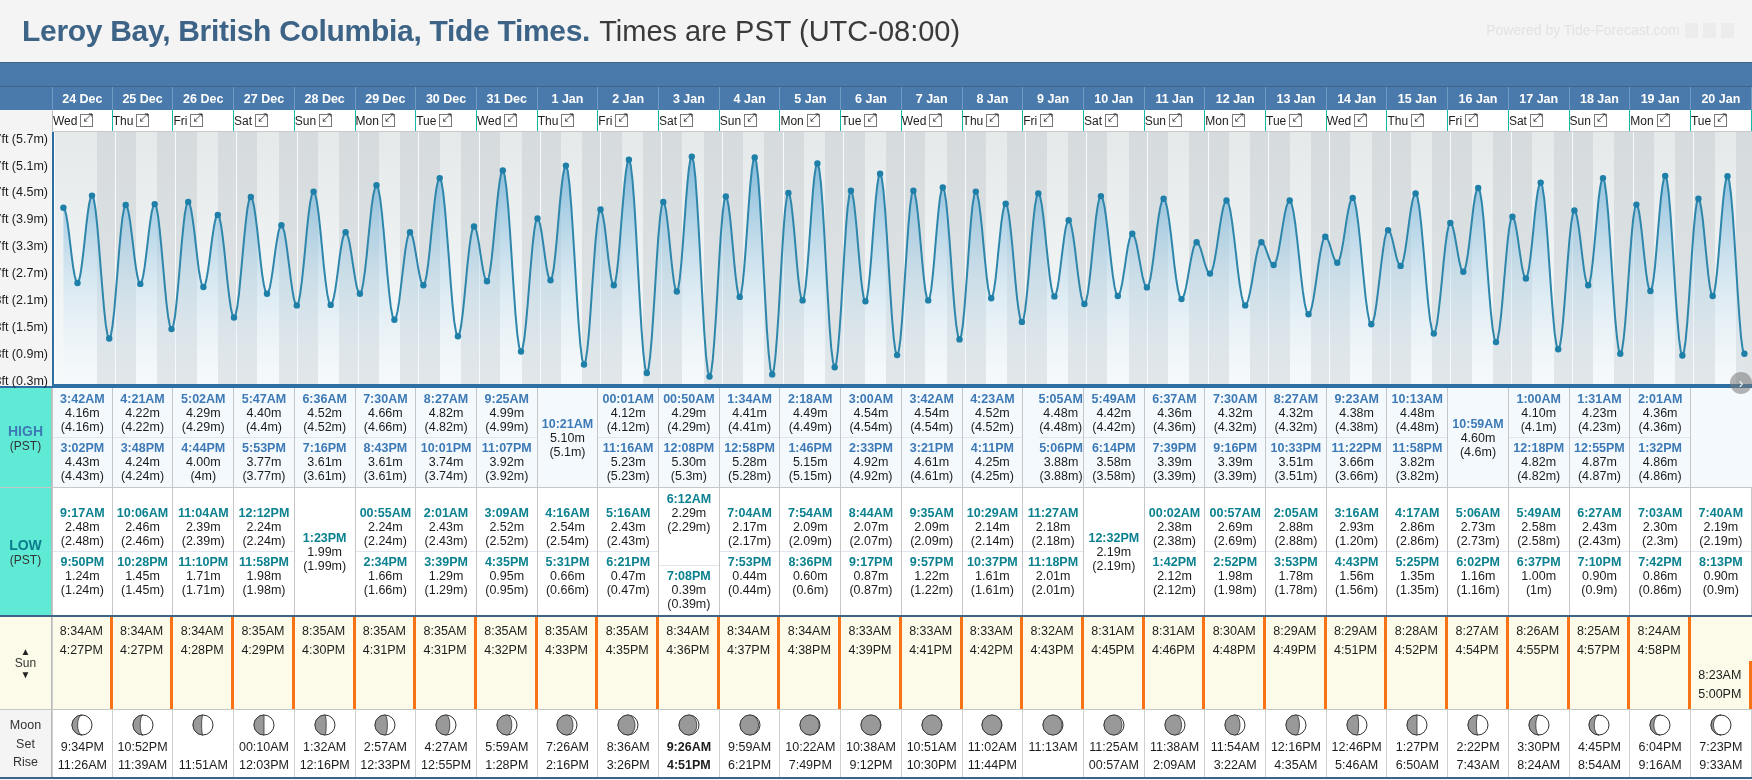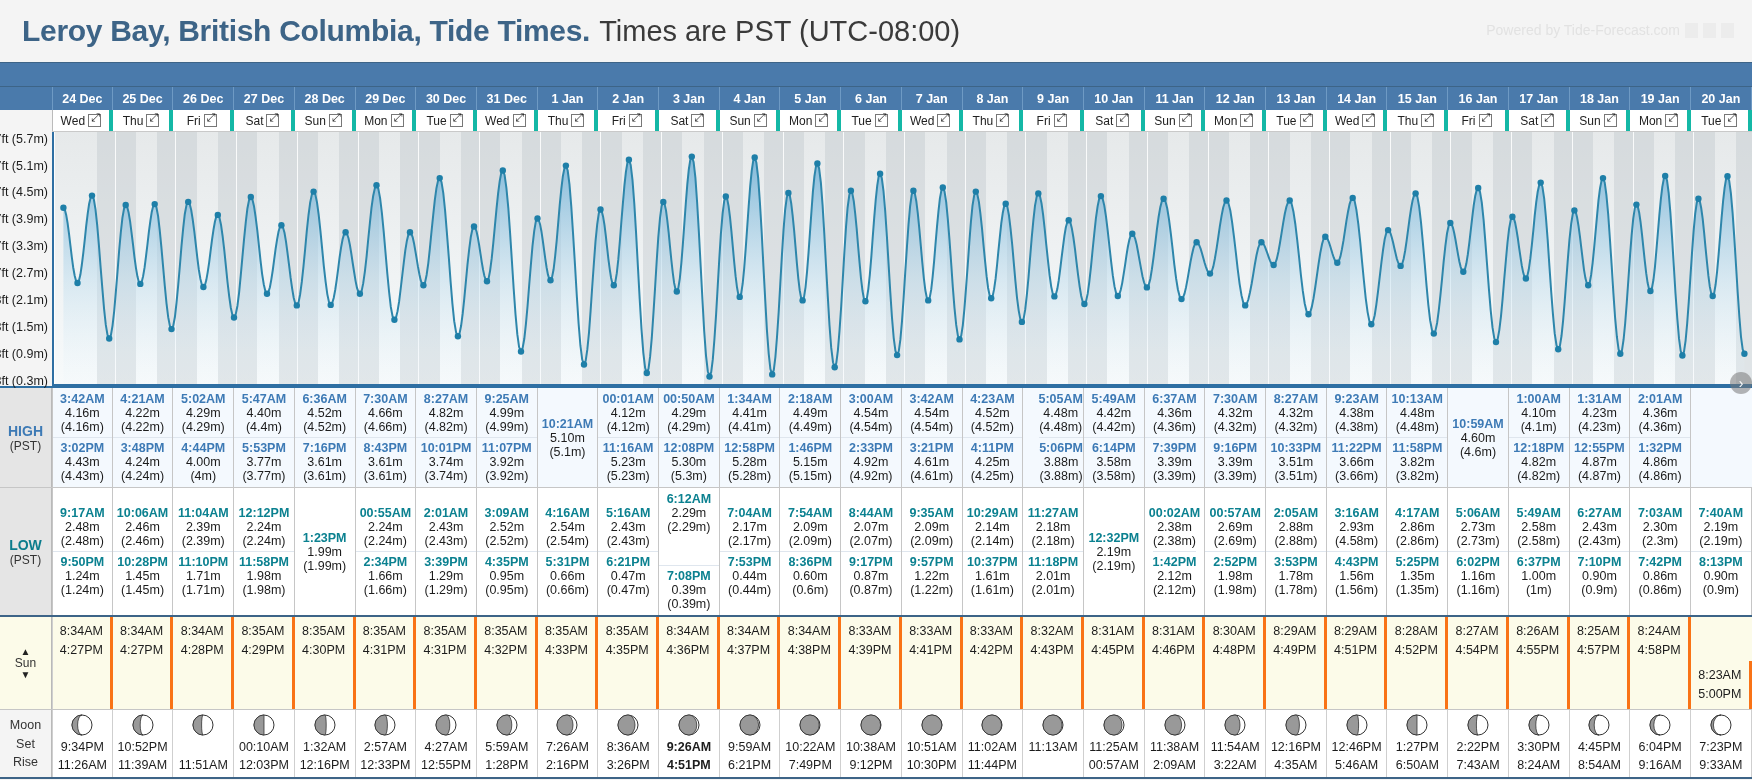--- a/index.html
+++ b/index.html
@@ -56,9 +56,9 @@
             border-bottom: 1px solid #c9c9c9; }
   .daybar-lead { position:absolute; left:0; width:52px; height:22px; background:#f4f4f4; }
   .wcell {
-    flex: 0 0 auto; display: flex; align-items: center; justify-content: center;
+    flex: 0 0 auto; display: flex; align-items: center; 
     gap: 3px; font-size: 12px; color: #222;
-    border-right: 4px solid #14b8a6; white-space: nowrap;
+    border-right: 1px solid #14b8a6; white-space: nowrap;
   }
   .wcell:first-child { border-left: 1px solid #bbb; }
   .expand-ico {

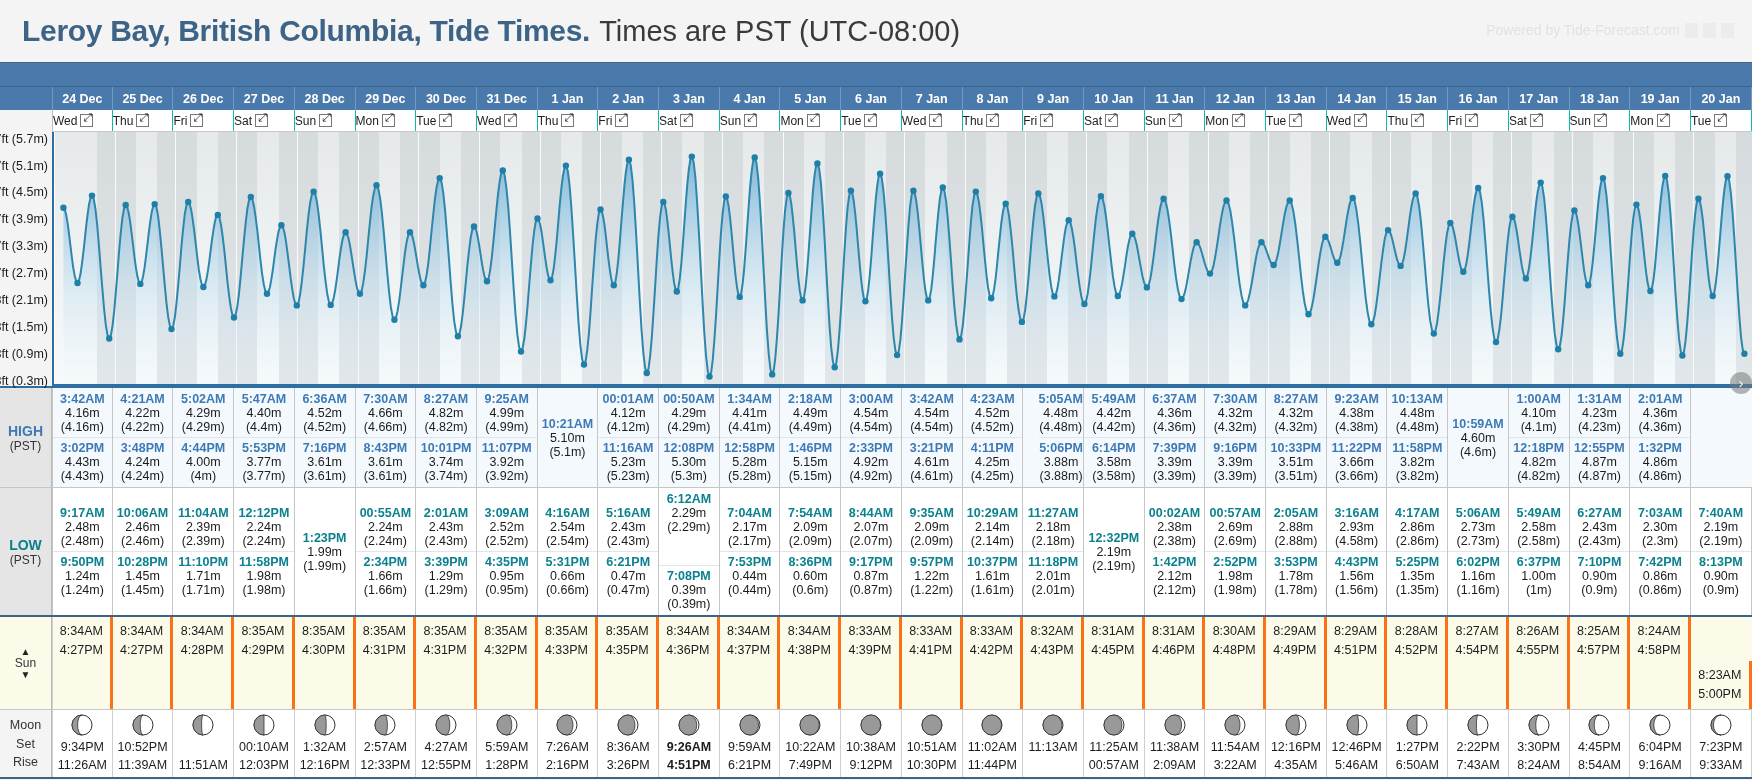--- a/index.html
+++ b/index.html
@@ -89,7 +89,7 @@
   
   .tidesec { display: flex; background: #fff; border-top: 2px solid #2e6fa3; }
   .rowlab {
-    width: 52px; flex: 0 0 52px; background: #e5e5e5; text-align: center;
+    width: 52px; flex: 0 0 52px; background: #5eead4; text-align: center;
     display: flex; flex-direction: column; align-items: center; justify-content: center;
     border-right: 1px solid #b9b9b9;
   }

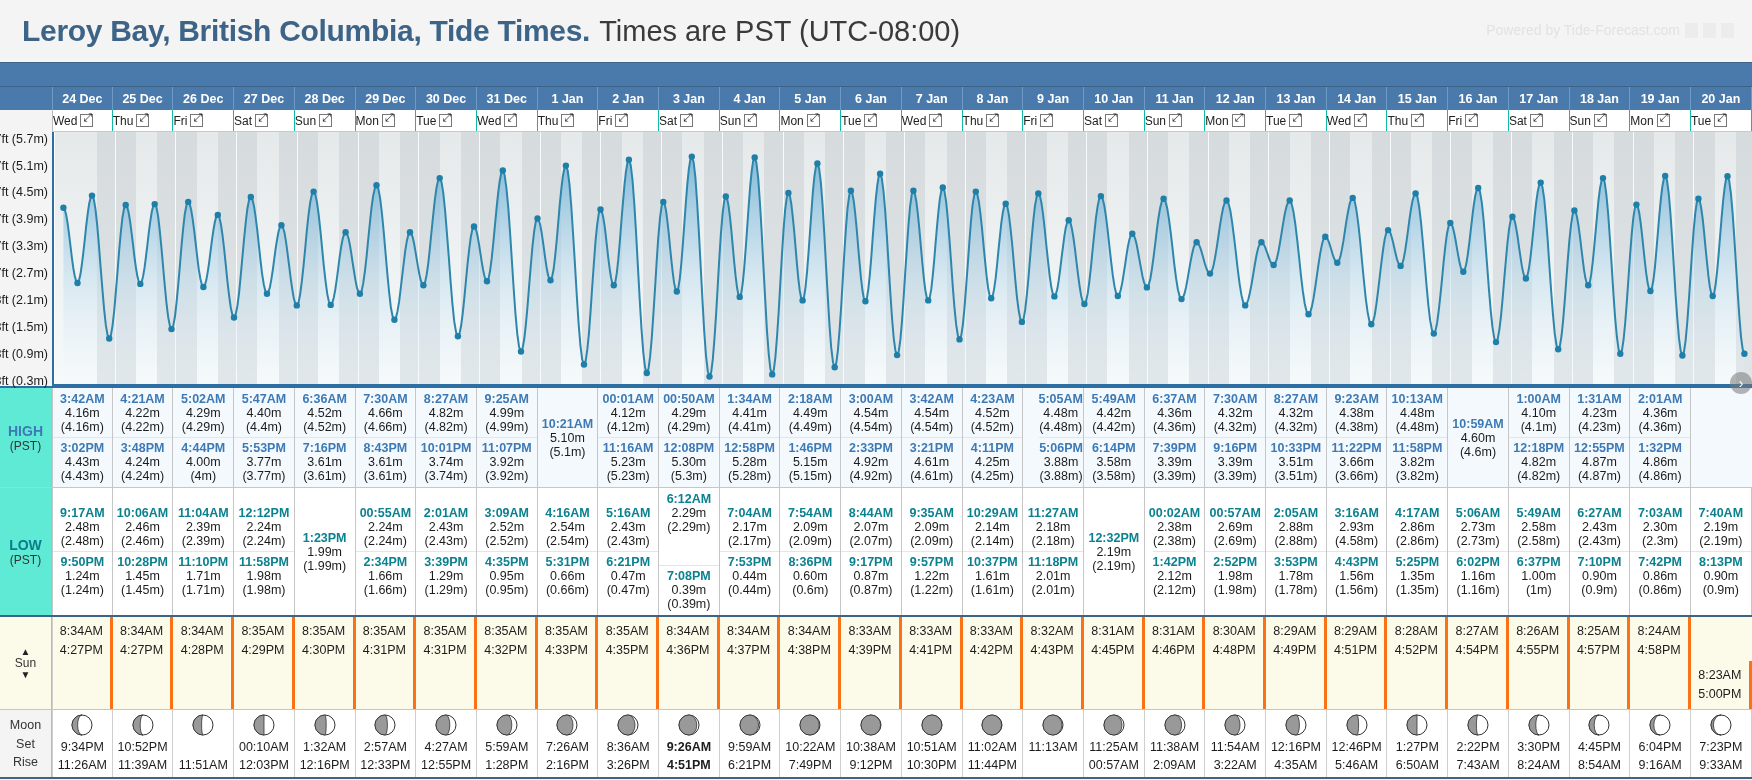--- a/index.html
+++ b/index.html
@@ -1090,7 +1090,7 @@
           <div class="ev">
             <div class="t">3:16AM</div>
             <div class="m">2.93m</div>
-            <div class="mm">(4.58m)</div>
+            <div class="mm">(1.20m)</div>
           </div>
           <div class="ev">
             <div class="t">4:43PM</div>

